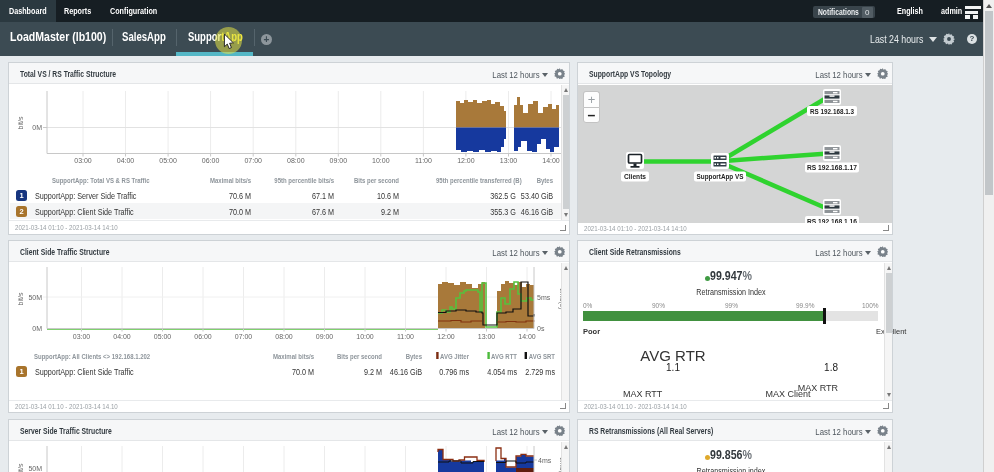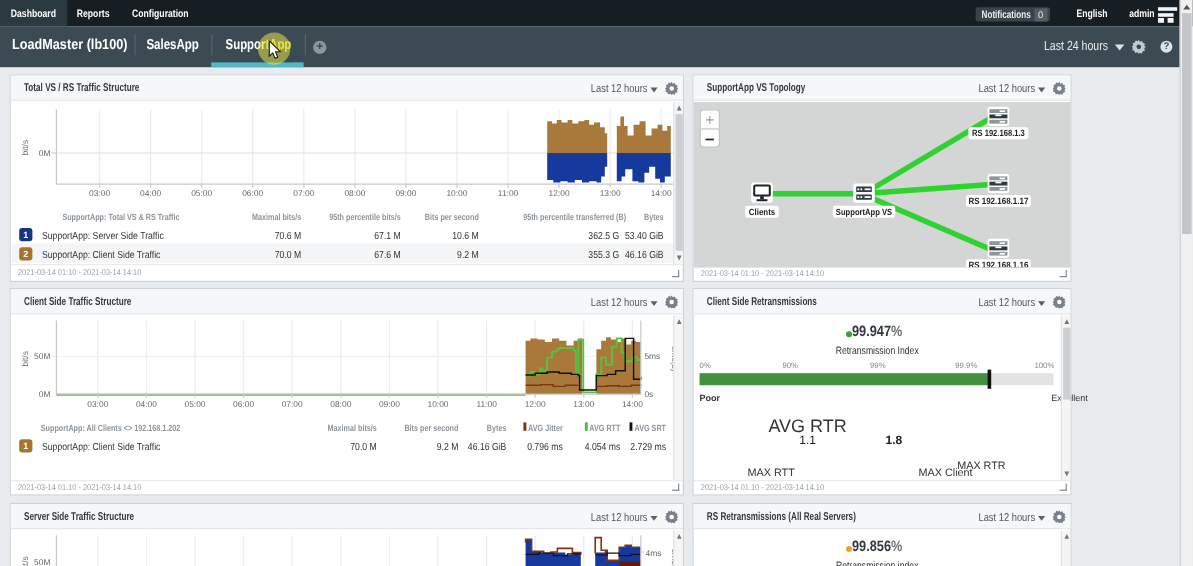--- a/index.html
+++ b/index.html
@@ -368,7 +368,7 @@
   <div class="abs" style="left:45px;top:106px;width:100px;text-align:center;font-size:15px;color:#333;">AVG RTR</div>
   <div class="abs" style="left:160px;top:106px;width:100px;text-align:right;font-size:9px;color:#333;margin-top:36px;">MAX RTR</div>
   <div class="abs" style="left:45px;top:121px;width:100px;text-align:center;font-size:10px;font-weight:normal;color:#222;">1.1</div>
-  <div class="abs" style="left:160px;top:121px;width:100px;text-align:left;font-size:10px;font-weight:bold;color:#222;">1.8</div>
+  <div class="abs" style="left:160px;top:121px;width:100px;text-align:right;font-size:10px;font-weight:normal;color:#222;">1.8</div>
   <div class="abs" style="left:45px;top:148px;width:100px;text-align:left;font-size:9px;color:#333;">MAX RTT</div>
   <div class="abs" style="left:160px;top:148px;width:100px;text-align:center;font-size:9px;color:#333;">MAX Client</div>
 

